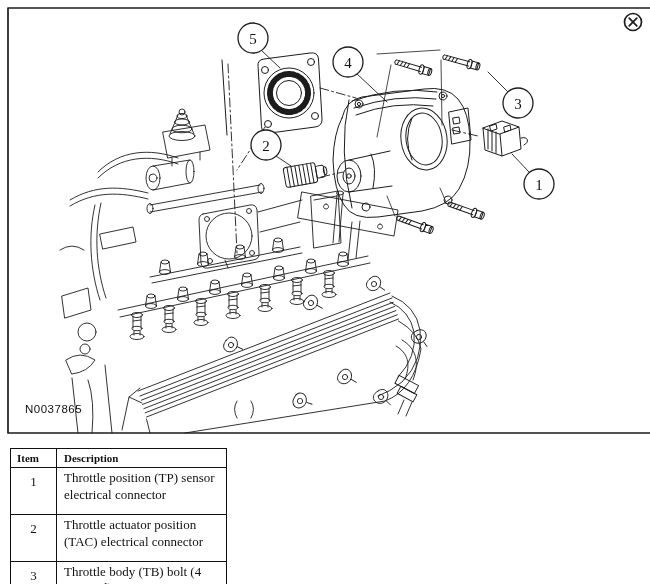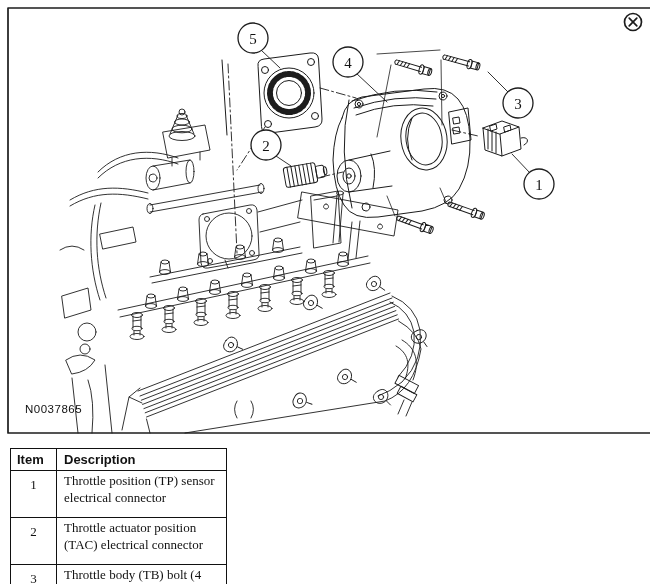--- a/index.html
+++ b/index.html
@@ -12,7 +12,7 @@
        font-family:"Liberation Serif",serif;font-size:13px;color:#111;
        table-layout:fixed;width:216px;}
   .parts-table th,.parts-table td{border:1.6px solid #111;vertical-align:top;}
-  .parts-table th{font-family:Liberation Sans, sans-serif;font-size:13px;
+  .parts-table th{font-family:Liberation Serif, serif;font-size:11px;
        font-weight:bold;text-align:left;padding:3px 6px 3px 7px;}
   .parts-table th.col-item{text-align:left;padding-left:6px;}
   .parts-table td.cell-item{text-align:center;padding:6px 2px;width:44px;}

